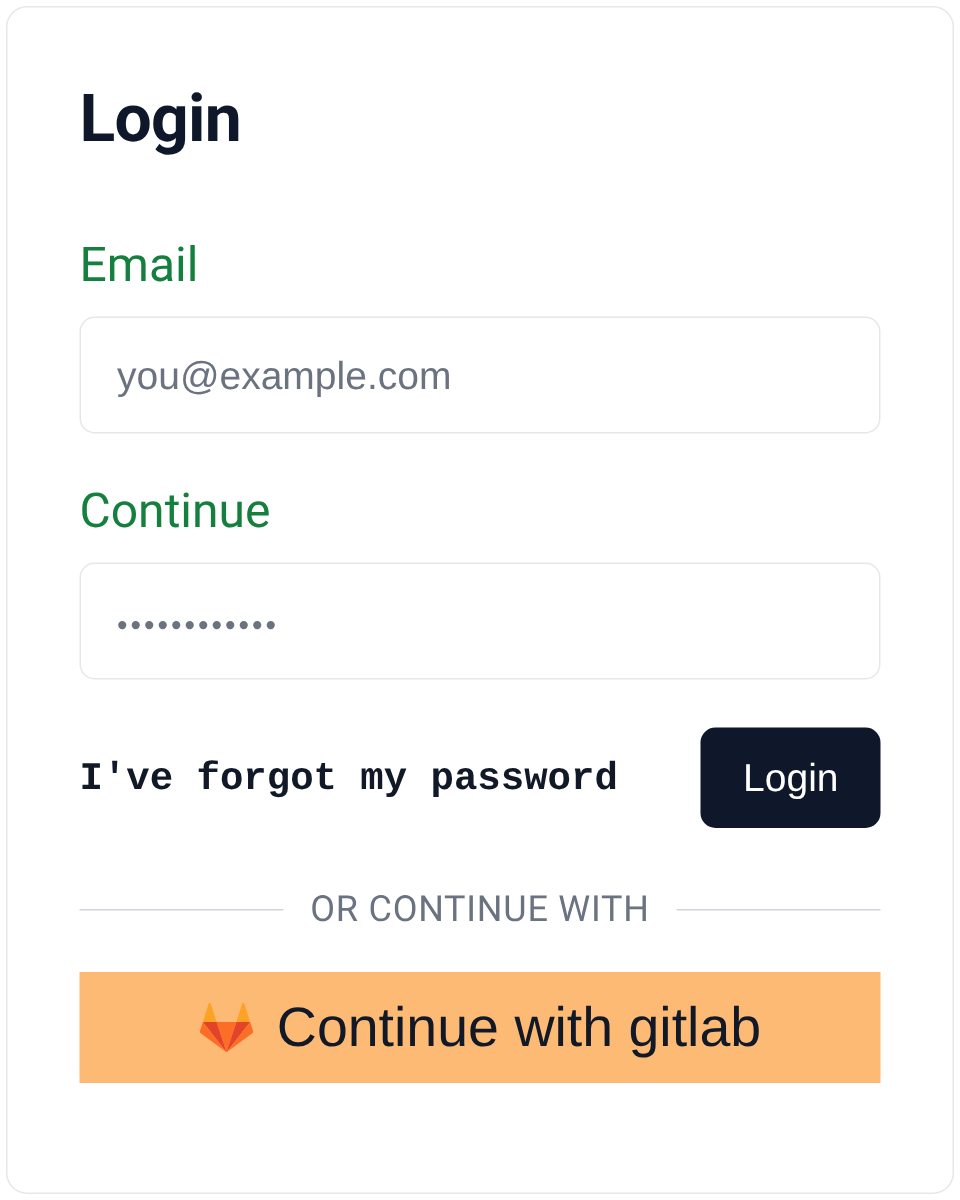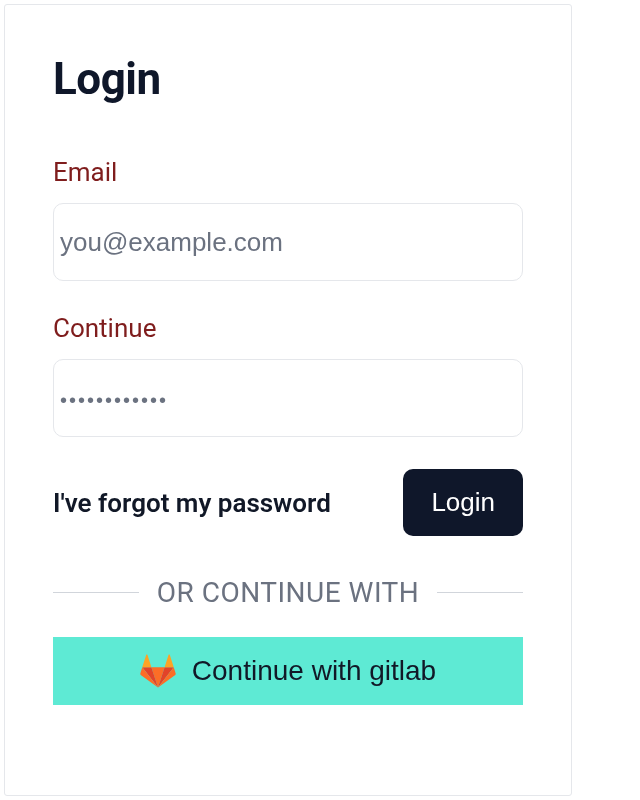--- a/index.html
+++ b/index.html
@@ -11,10 +11,10 @@
     }
     .card {
       border: 1px solid #e5e7eb;
-      border-radius: 3px;
+      border-radius: 14px;
       margin: 4px;
       padding: 48px;
-      width: 568px;
+      width: 632px;
       height: 792px;
       background: #fff;
     }

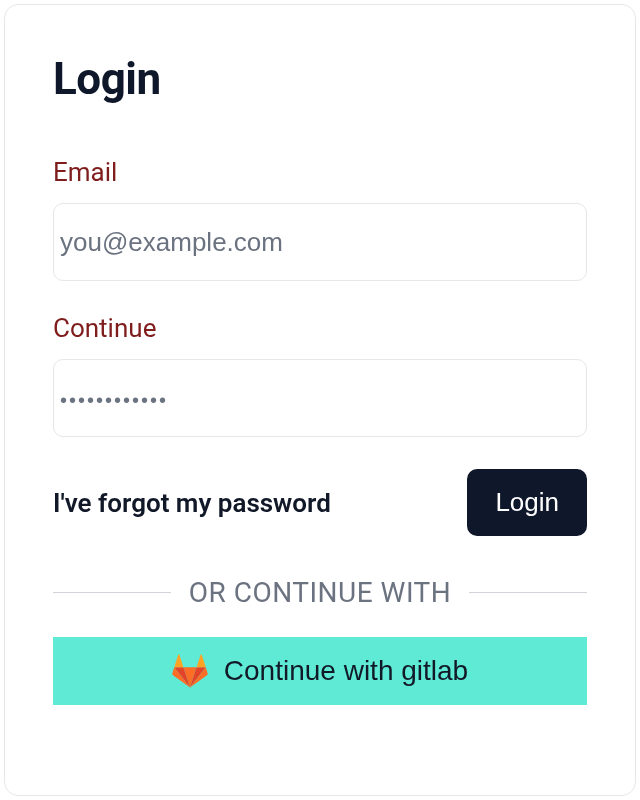--- a/index.html
+++ b/index.html
@@ -40,8 +40,8 @@
     }
     .label {
       display: block;
-      font-size: 26px;
-      color: #7f1d1d;
+      font-size: 32px;
+      color: #15803d;
       margin-bottom: 16px;
       font-weight: 400;
     }

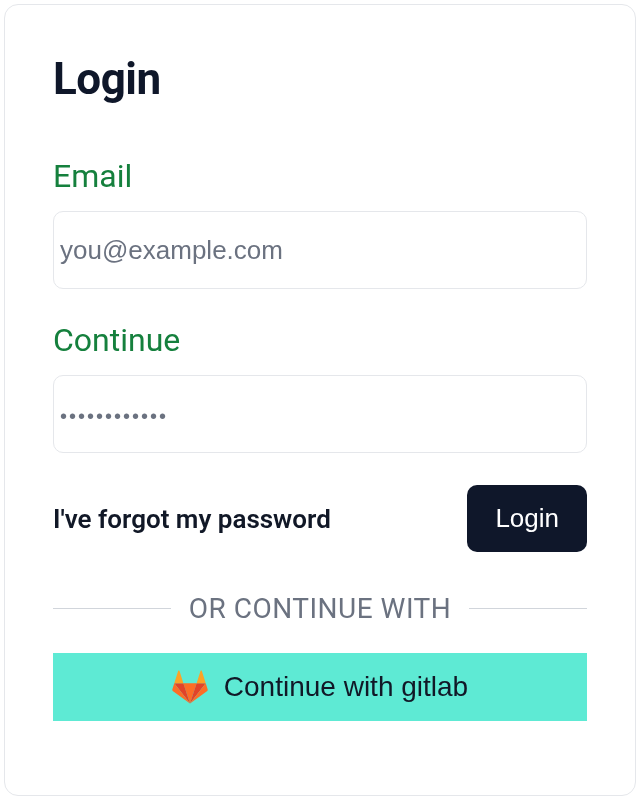--- a/index.html
+++ b/index.html
@@ -50,7 +50,7 @@
       height: 78px;
       border: 1px solid #e5e7eb;
       border-radius: 10px;
-      padding: 0 6px;
+      padding: 0 24px;
       font-size: 26px;
       color: #111827;
       background: #fff;

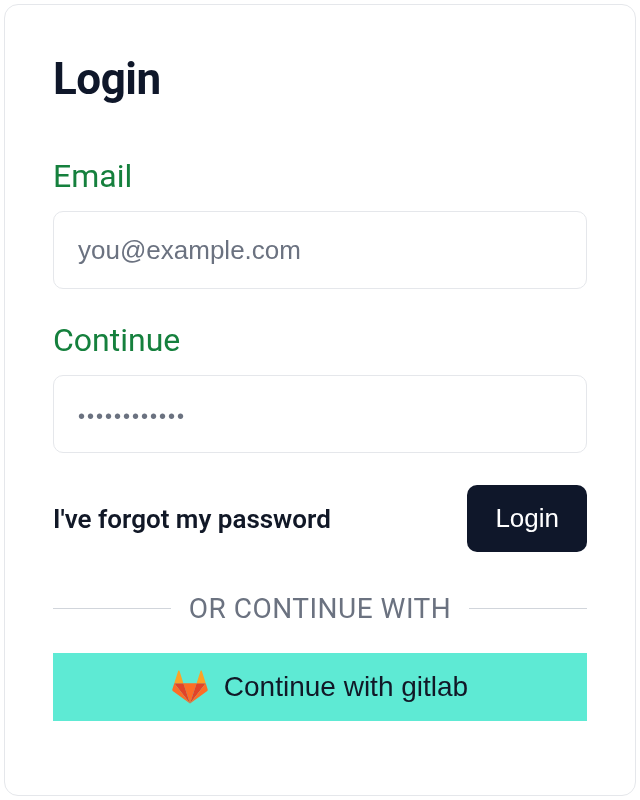--- a/index.html
+++ b/index.html
@@ -75,6 +75,7 @@
       font-weight: 600;
       color: #111827;
       text-decoration: none;
+      font-family: Liberation Mono, monospace;
     }
     .login-btn {
       background: #0f172a;

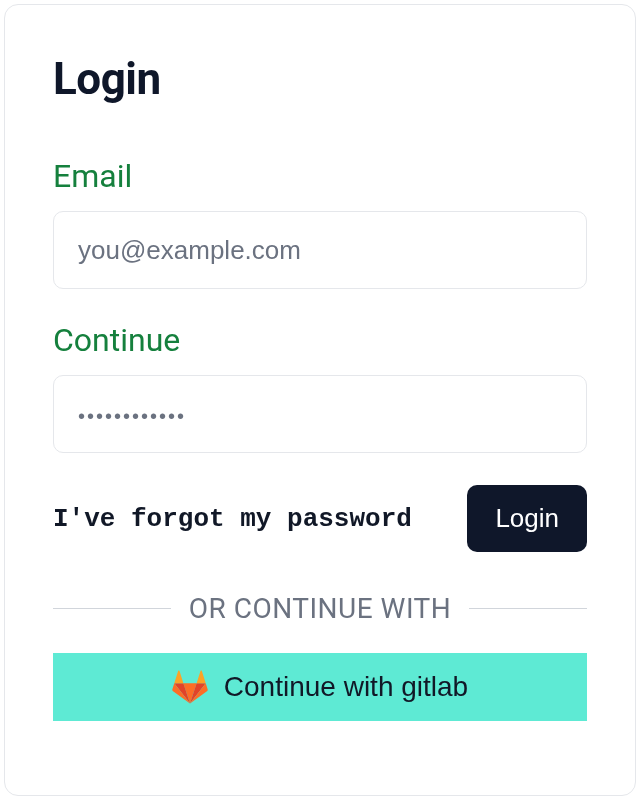--- a/index.html
+++ b/index.html
@@ -99,7 +99,7 @@
       background: #d1d5db;
     }
     .divider-text {
-      font-size: 28px;
+      font-size: 24px;
       color: #6b7280;
       letter-spacing: 0.5px;
       white-space: nowrap;

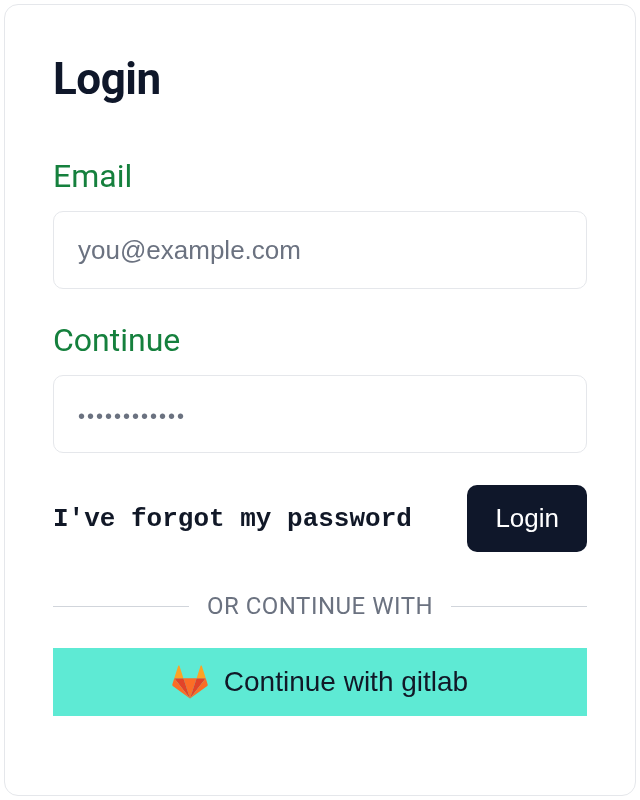--- a/index.html
+++ b/index.html
@@ -110,9 +110,9 @@
       align-items: center;
       justify-content: center;
       gap: 16px;
-      background: #5eead4;
+      background: #fdba74;
       border: none;
-      font-size: 28px;
+      font-size: 37px;
       color: #111827;
       padding: 16px 0;
       cursor: pointer;

